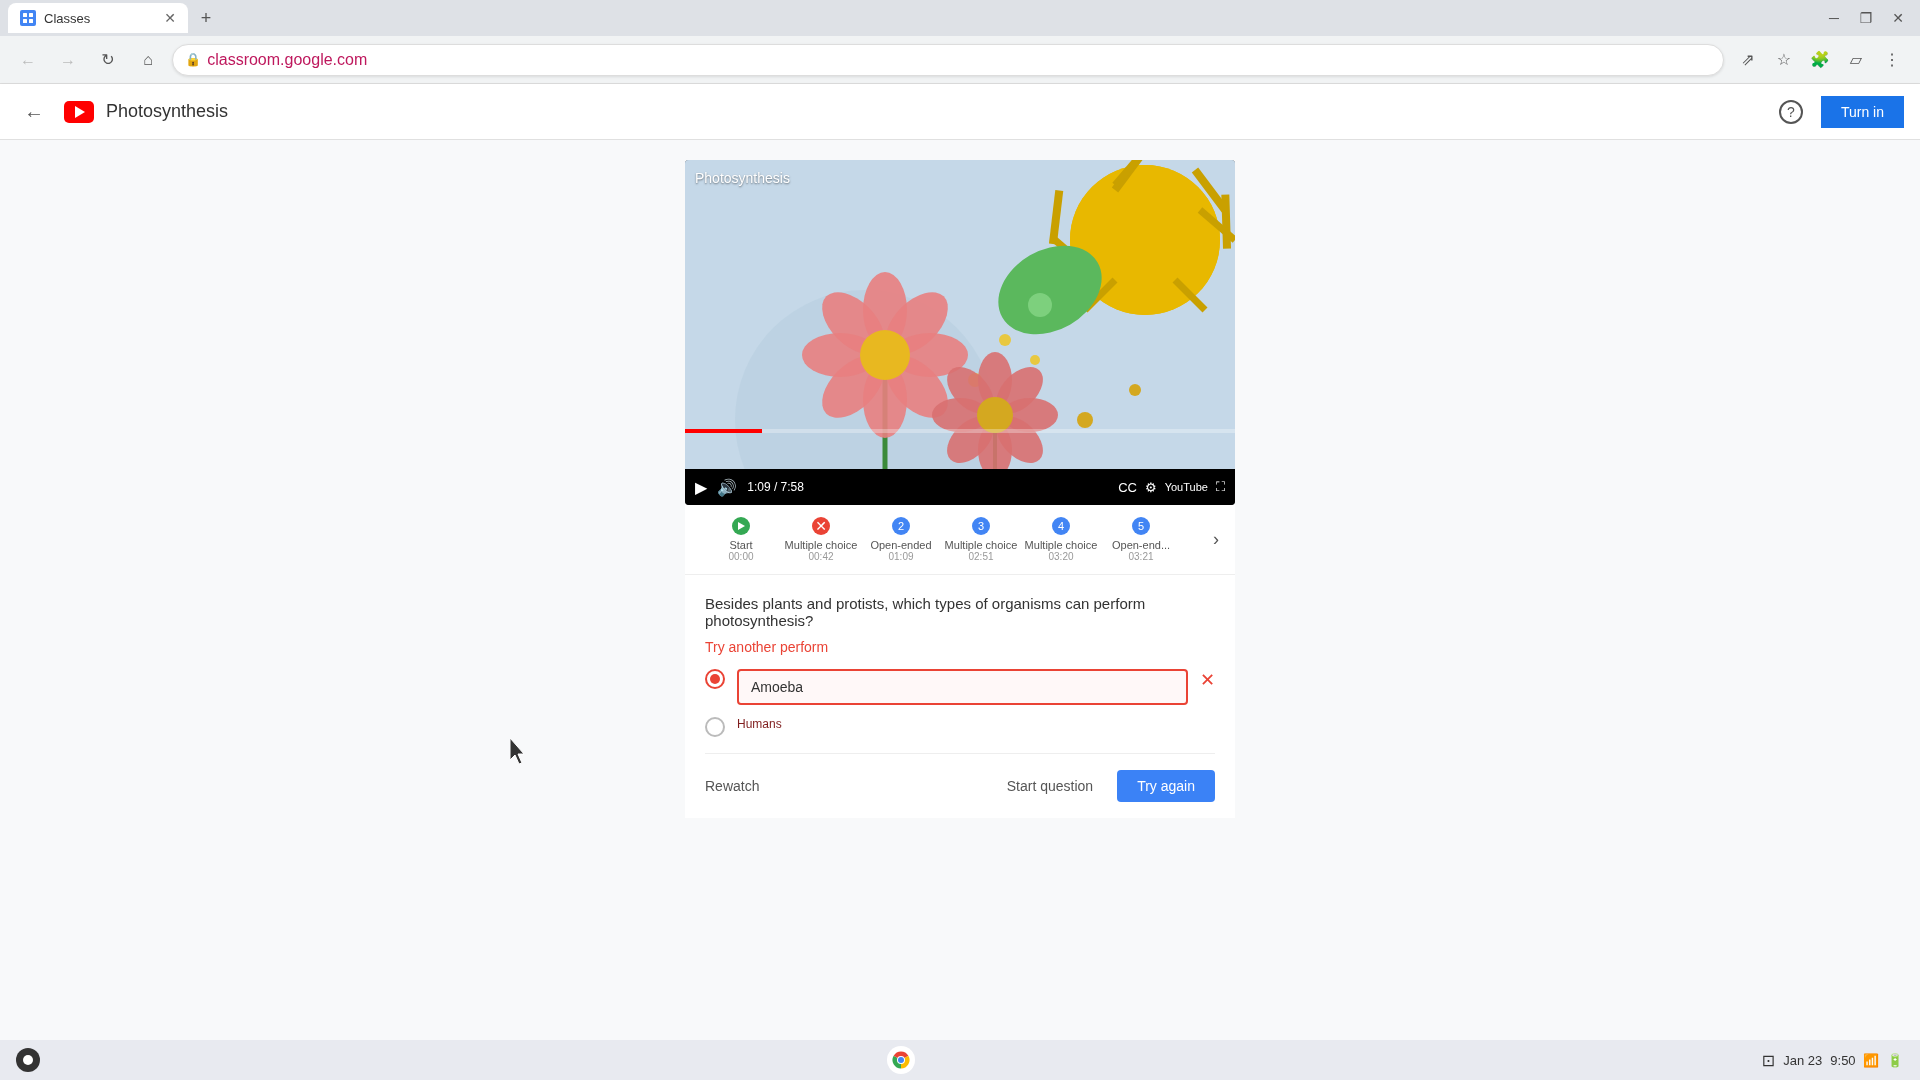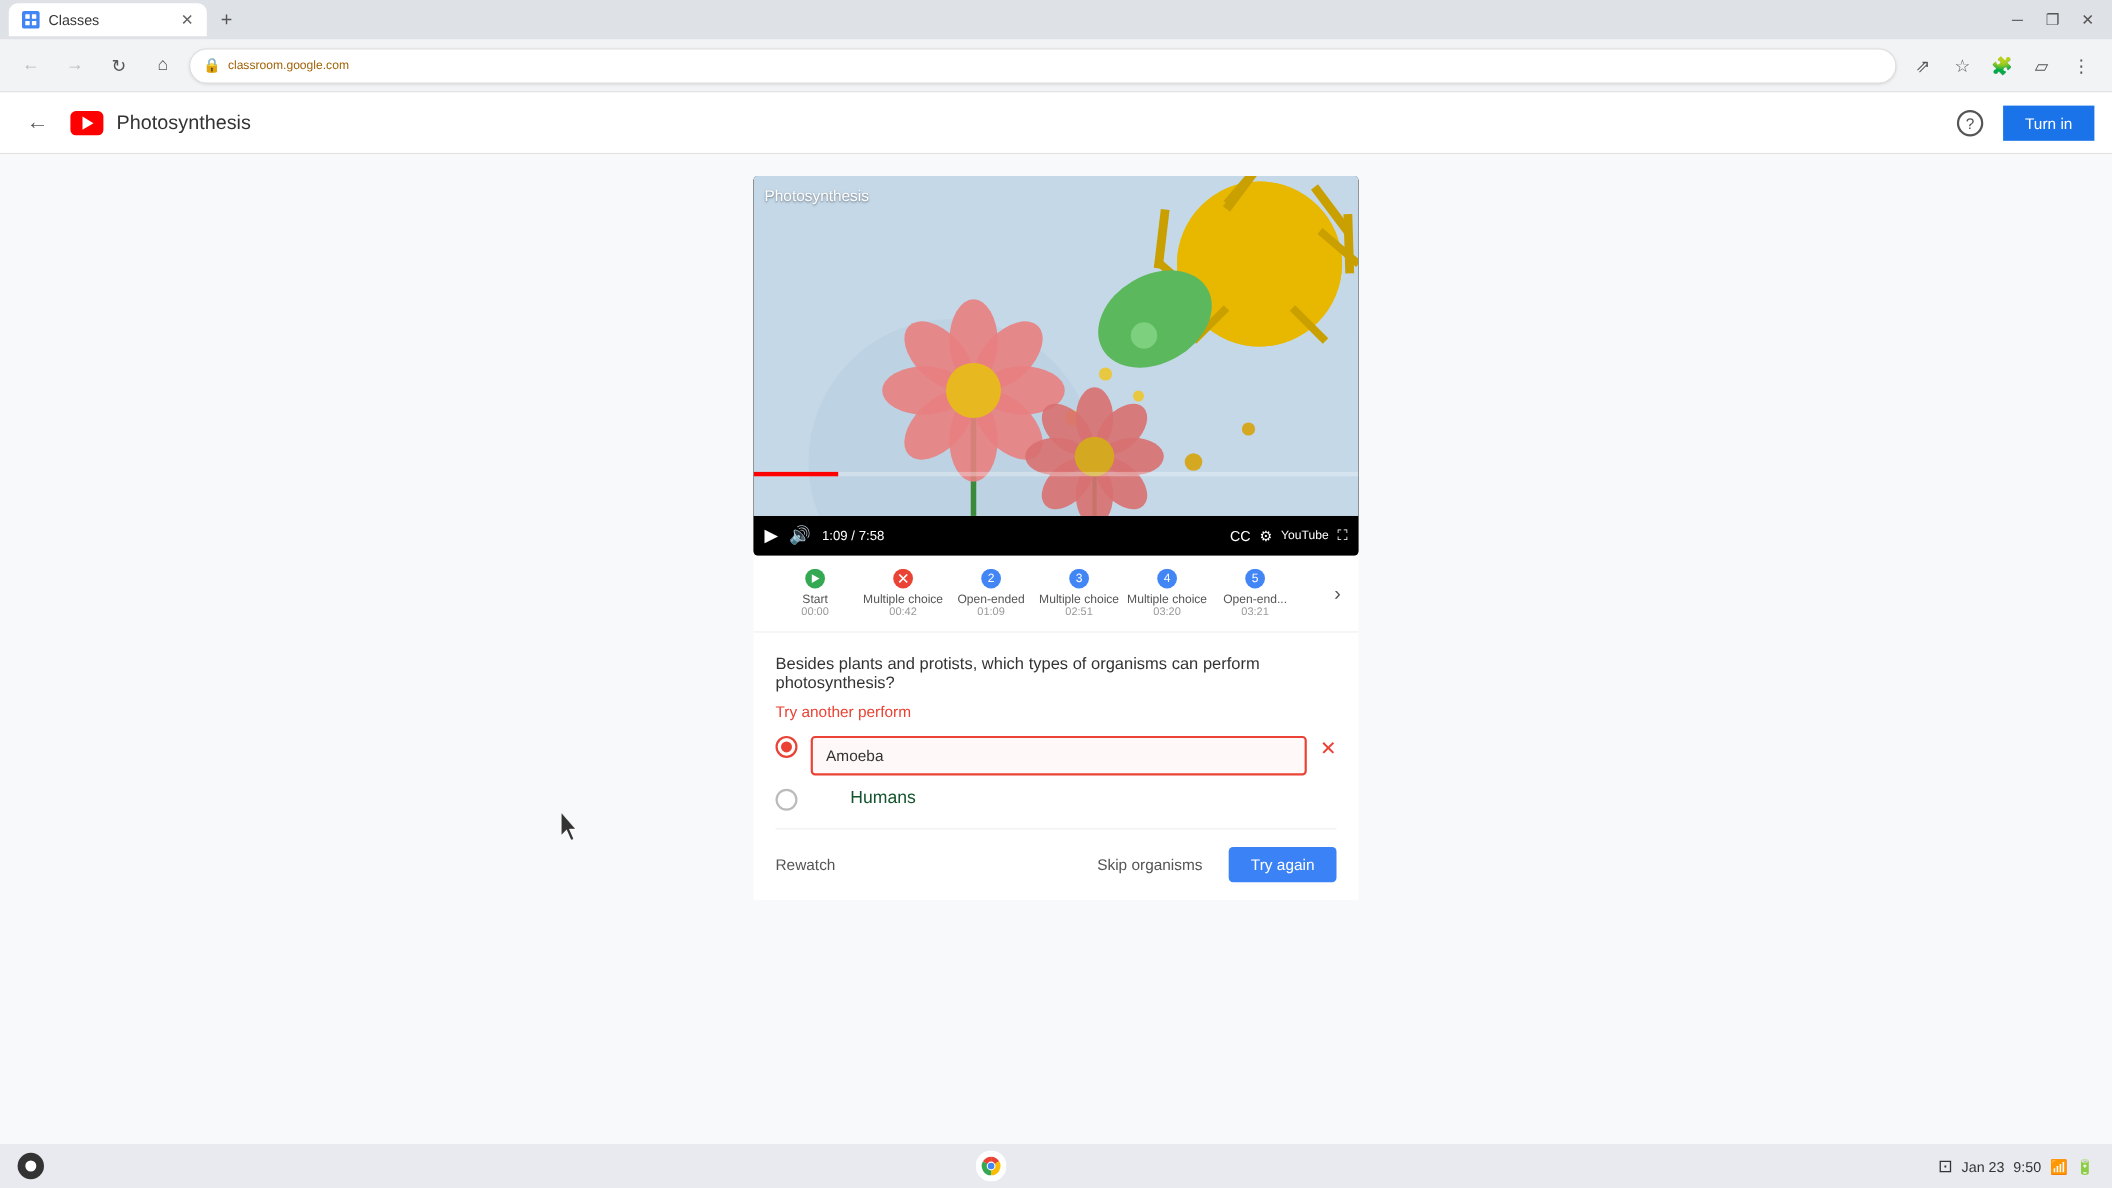--- a/index.html
+++ b/index.html
@@ -104,7 +104,7 @@
       box-shadow: 0 1px 3px rgba(0,0,0,0.1);
     }
     .lock-icon { font-size: 13px; color: #555; }
-    .address-text { font-size: 11px; color: #a16207; }
+    .address-text { font-size: 16px; color: #be185d; }
     .nav-icons-right {
       display: flex;
       gap: 4px;

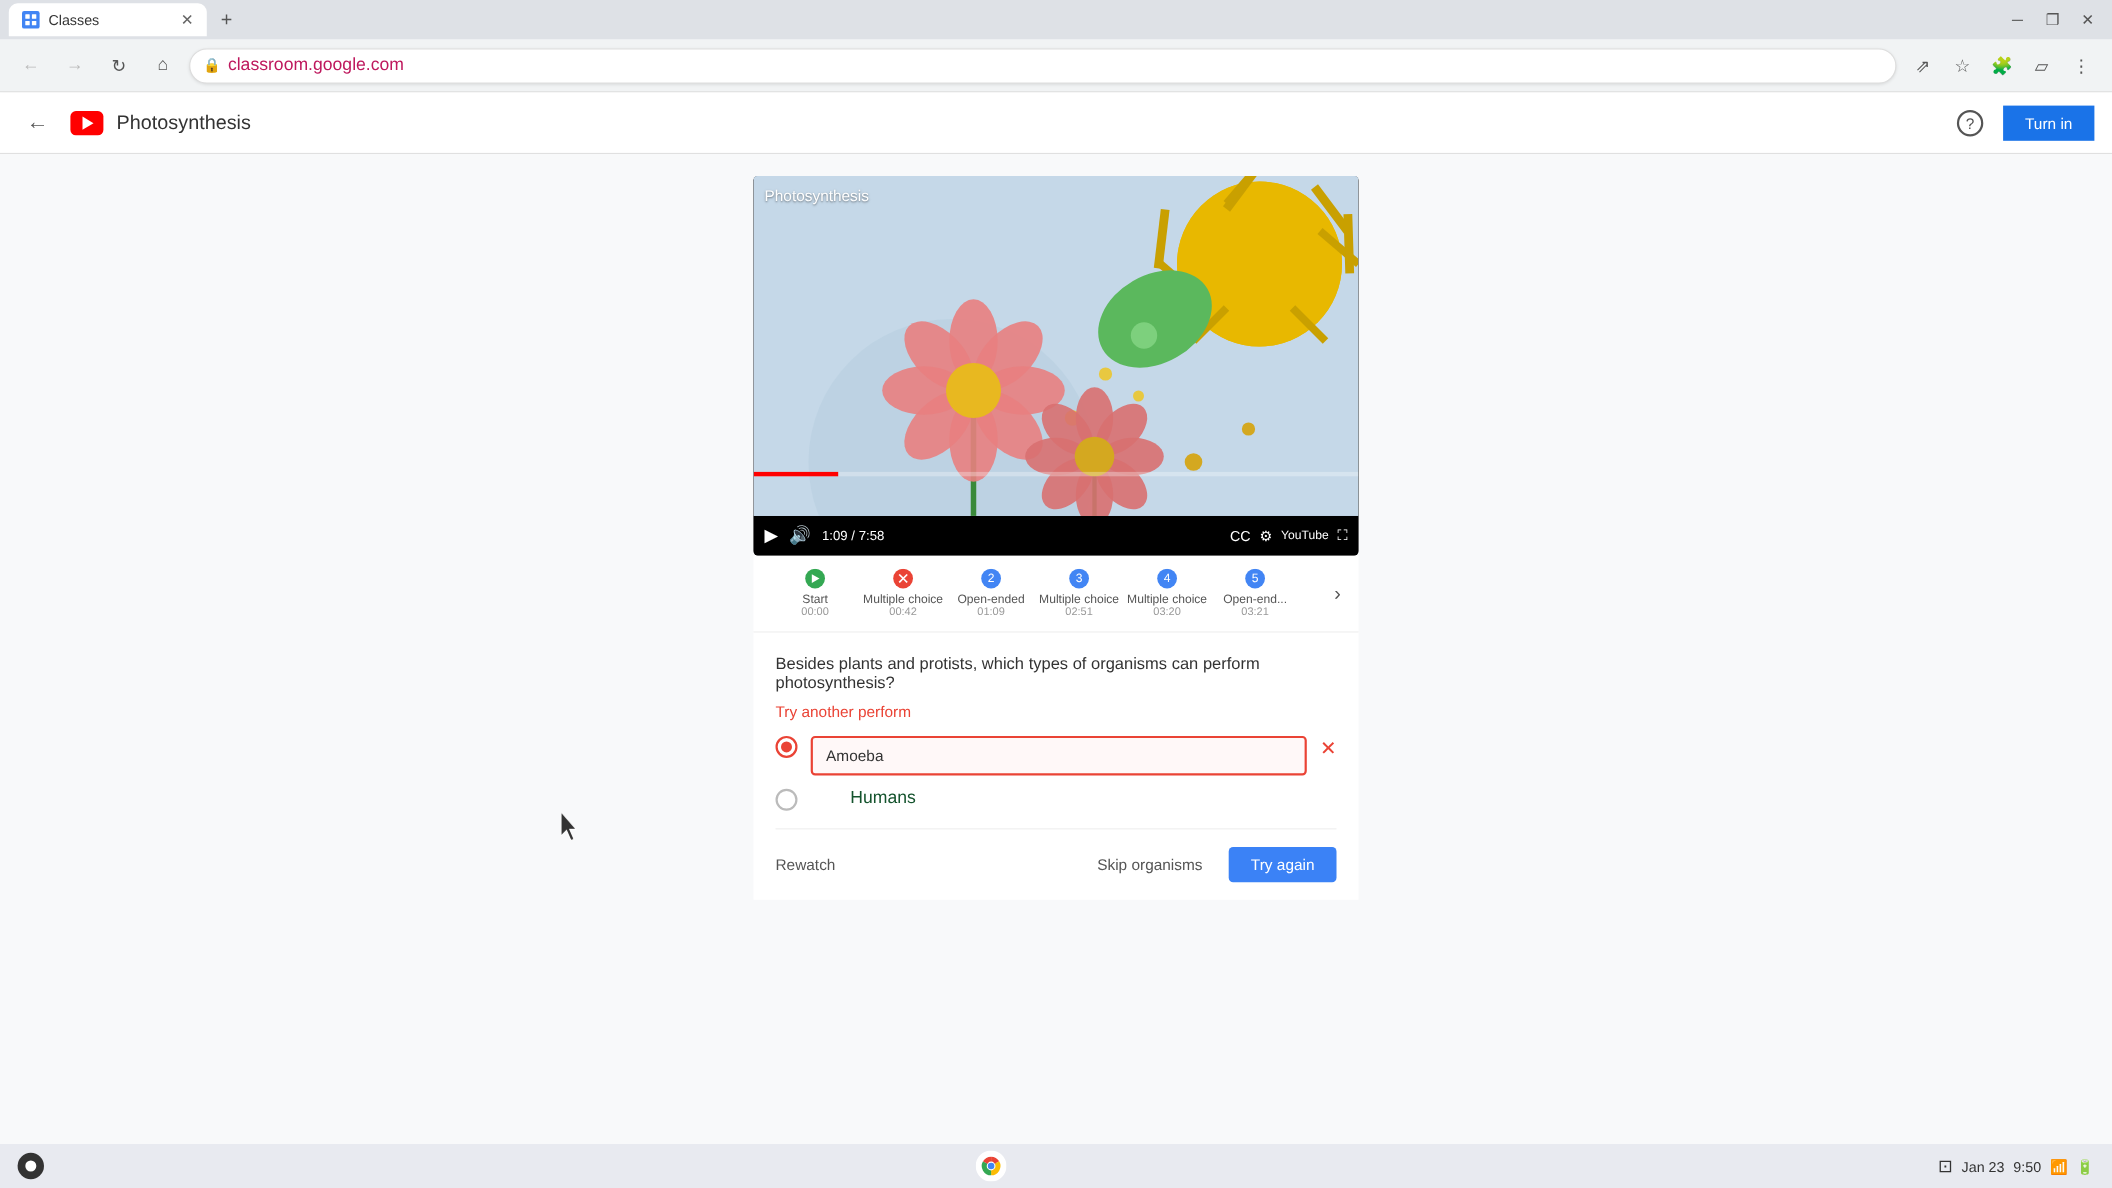--- a/index.html
+++ b/index.html
@@ -338,9 +338,8 @@
       outline: none;
     }
     .answer-text {
-      font-size: 16px;
-      color: #14532d;
-      margin-left: 36px;
+      font-size: 12px;
+      color: #7f1d1d;
     }
     .clear-btn {
       background: none;

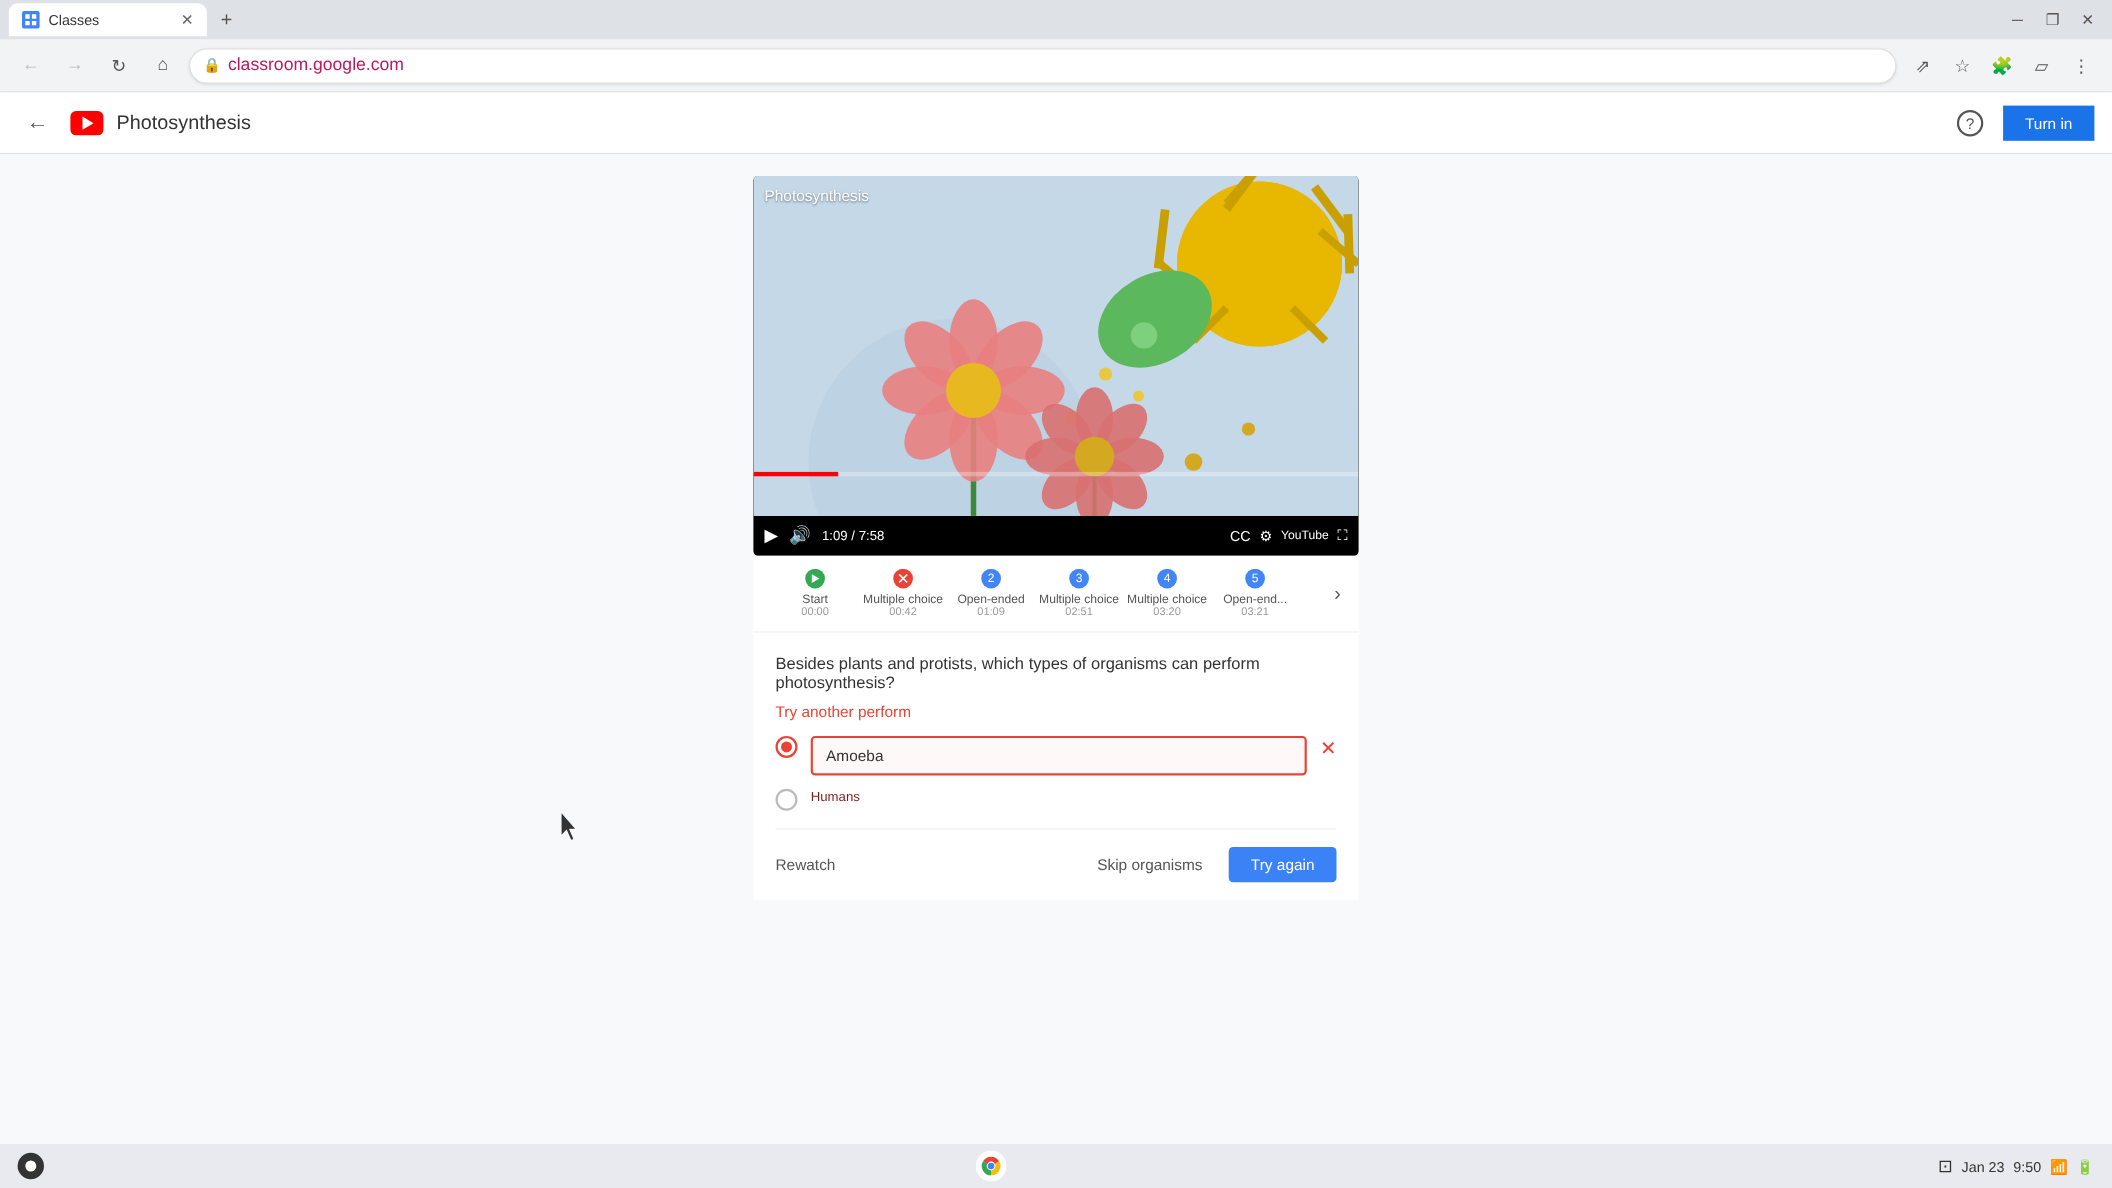--- a/index.html
+++ b/index.html
@@ -624,7 +624,7 @@
     <div class="bottom-actions">
       <button class="rewatch-btn">Rewatch</button>
       <div class="bottom-right">
-        <button class="skip-btn">Skip organisms</button>
+        <button class="skip-btn">Start question</button>
         <button class="try-again-btn">Try again</button>
       </div>
     </div>

